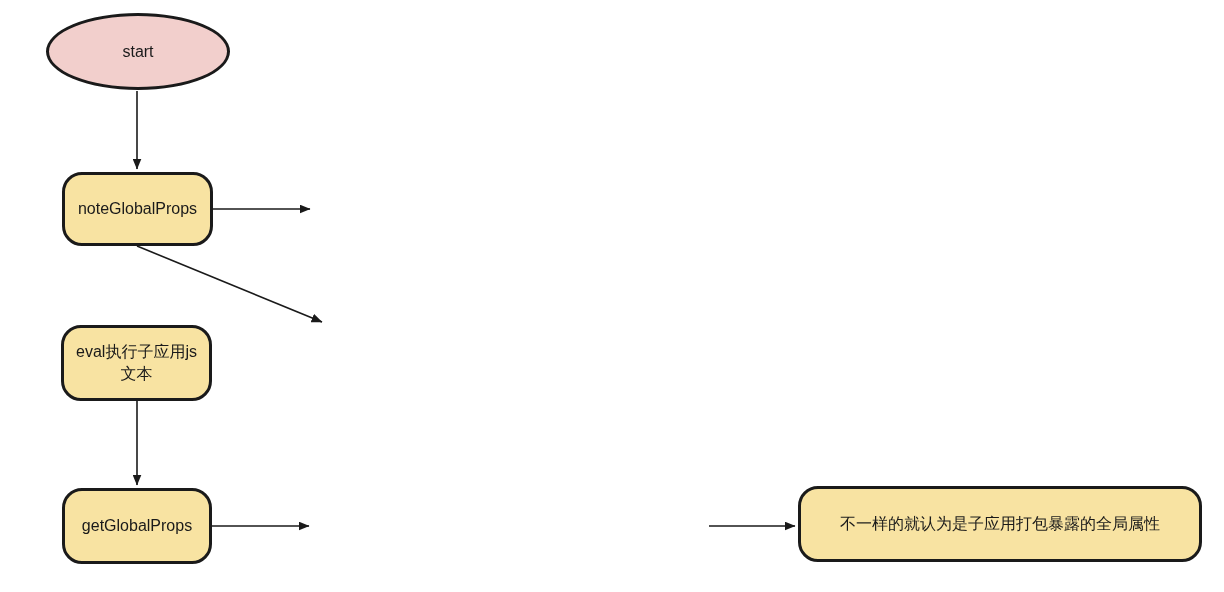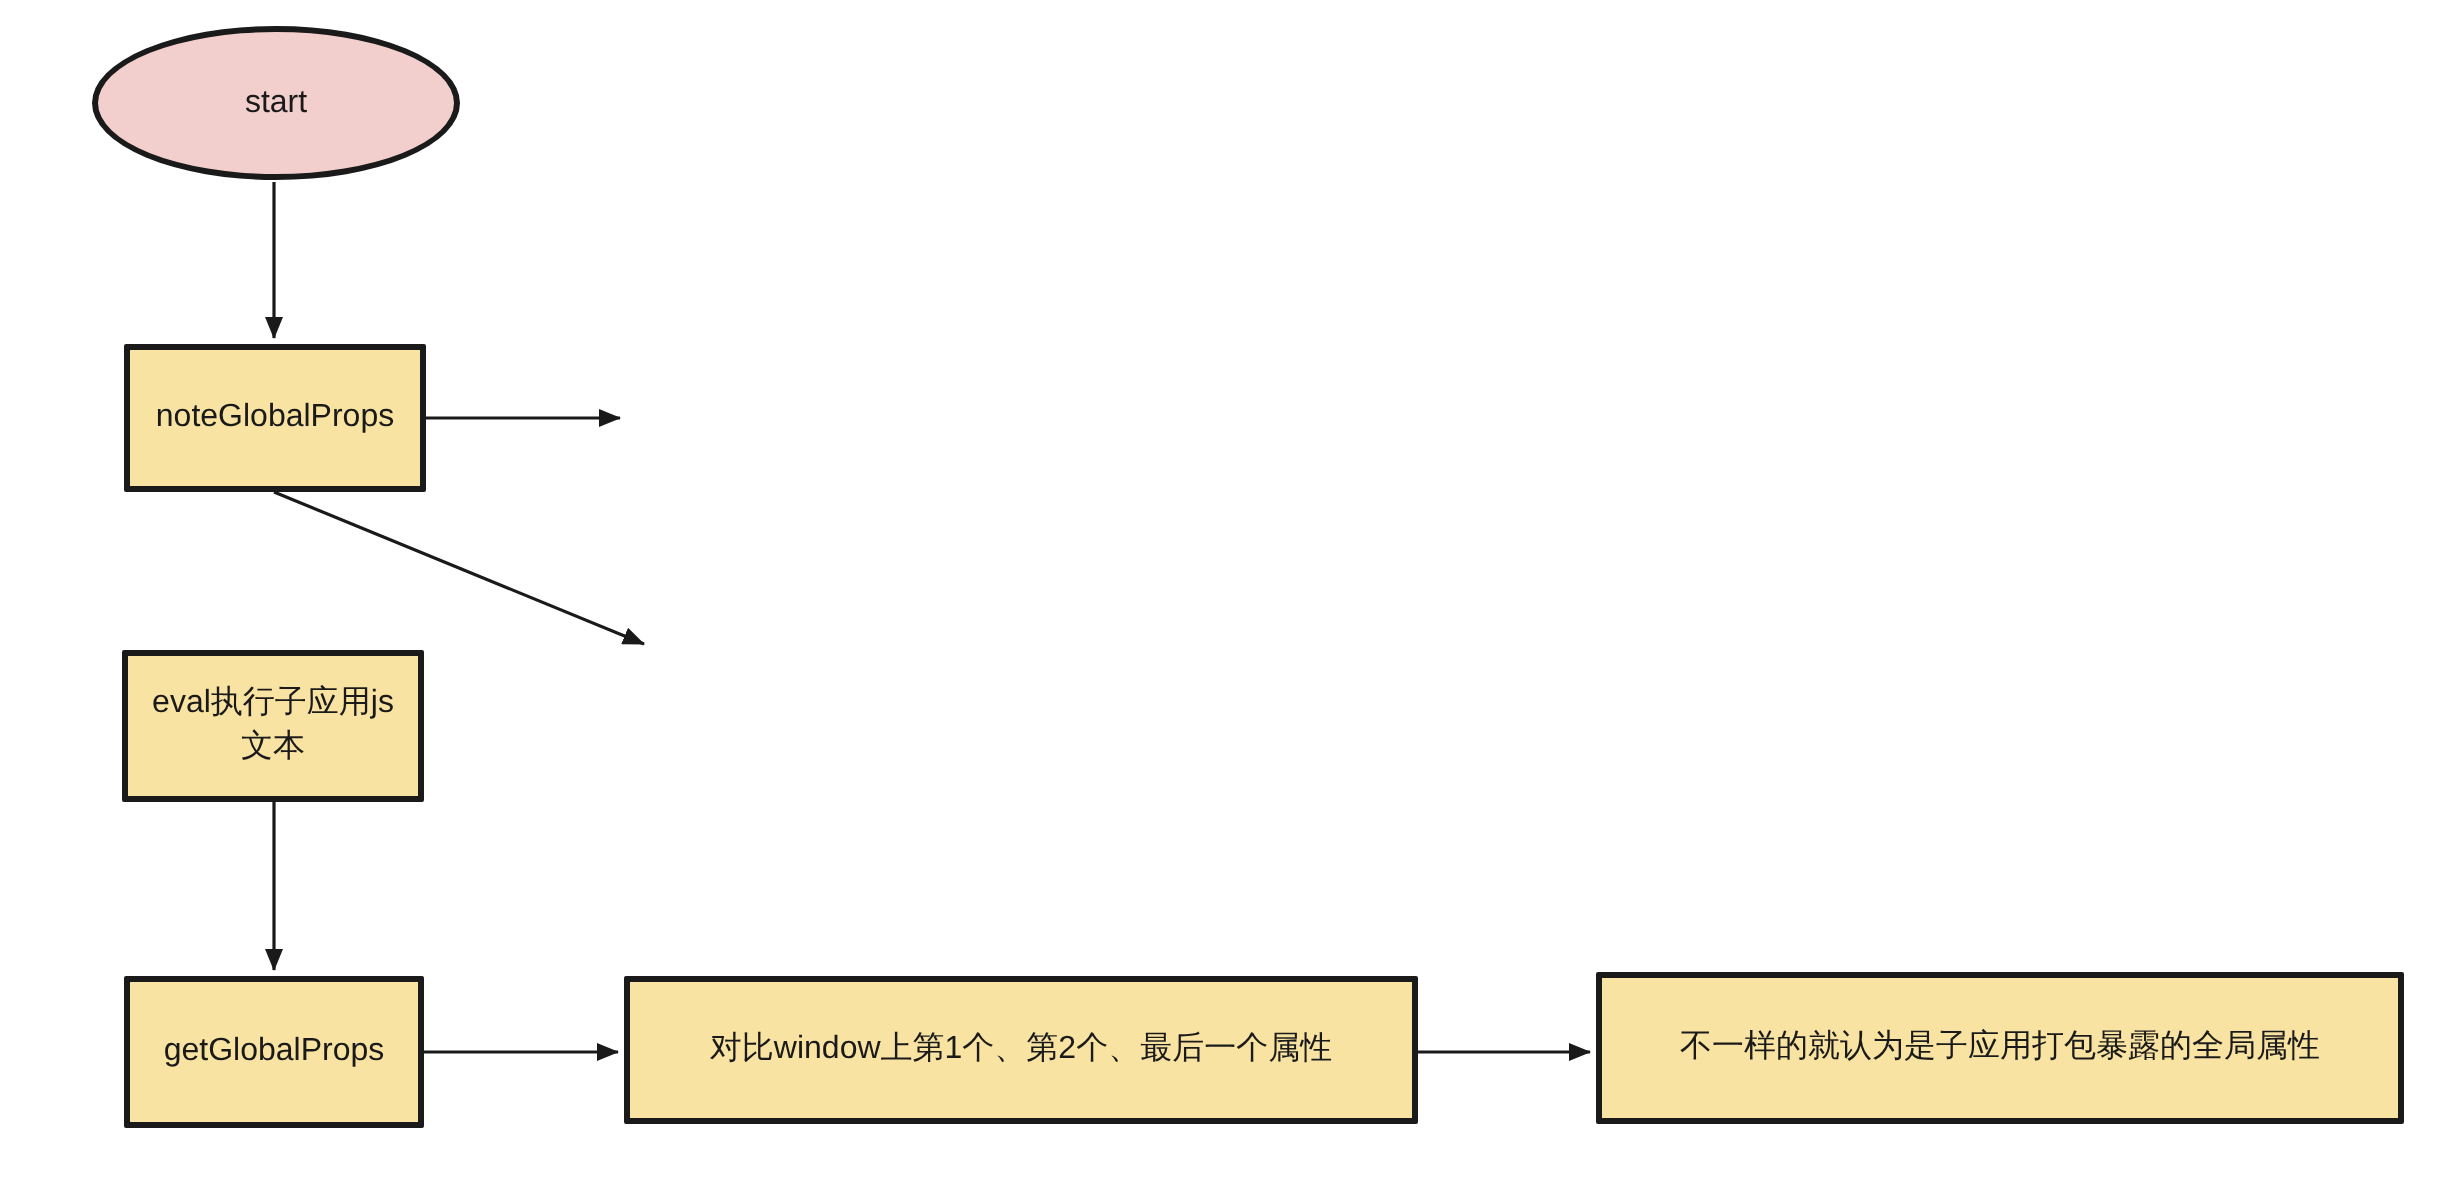--- a/index.html
+++ b/index.html
@@ -43,7 +43,7 @@
     text-align: center;
     background: var(--process-fill);
     border: 3px solid var(--stroke);
-    border-radius: 1px;
+    border-radius: 20px;
     color: var(--text);
     font-size: 16px;
     line-height: 1.35;

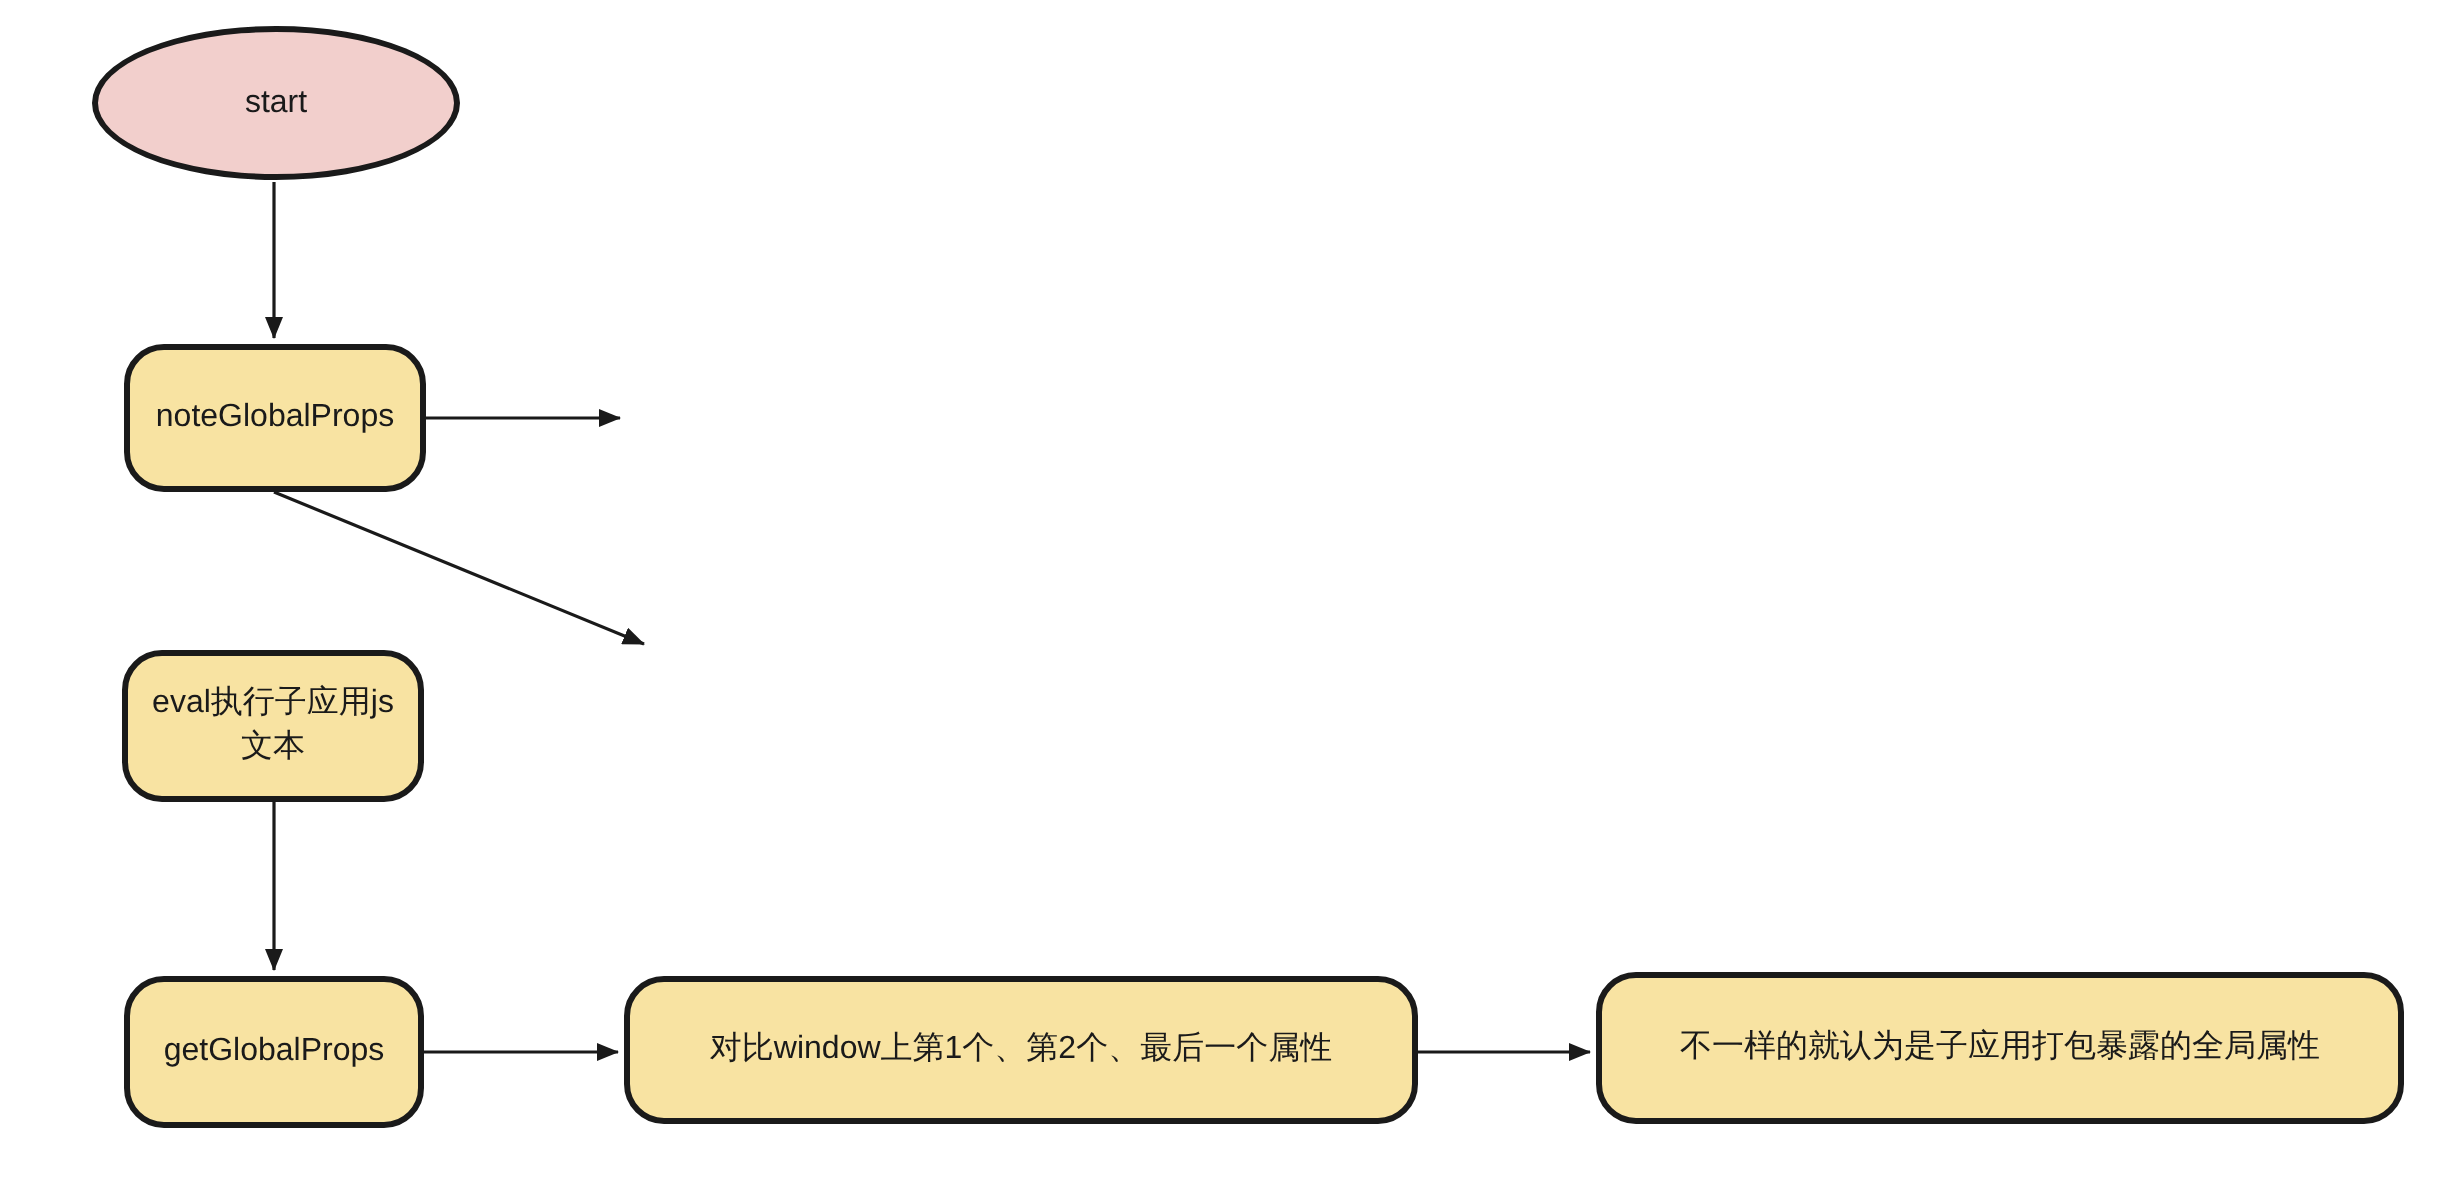--- a/index.html
+++ b/index.html
@@ -94,9 +94,6 @@
     </span>
   </div>
 
-  <div class="node" style="left:312px; top:488px; width:397px; height:74px;">
-    <span>对比window上第1个、第2个、最后一个属性</span>
-  </div>
 
   <div class="node" style="left:798px; top:486px; width:404px; height:76px;">
     <span>不一样的就认为是子应用打包暴露的全局属性</span>

